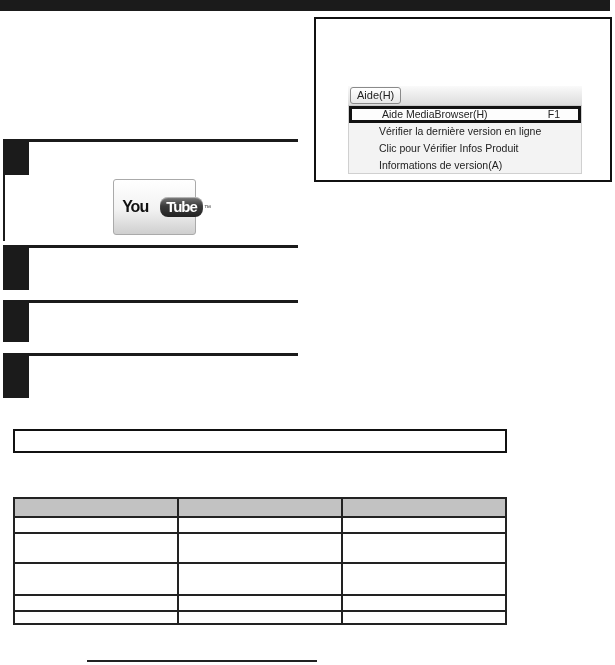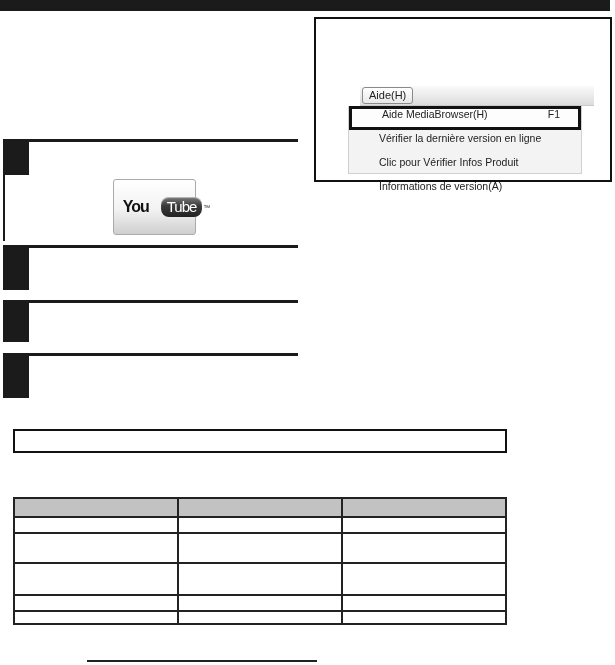--- a/index.html
+++ b/index.html
@@ -14,7 +14,7 @@
 
   
   .shot-frame{left:314px;top:17px;width:294px;height:161px;border:2px solid #111;background:#ffffff;}
-  .menu-bar{left:44px;top:67px;width:234px;height:19px;
+  .menu-bar{left:32px;top:67px;width:234px;height:19px;
     background:linear-gradient(#fafafa,#dcdcdc);border-bottom:1px solid #c8c8c8;text-decoration:underline;}
   .menu-tab{left:2px;top:1px;height:15px;padding:0 6px;border:1px solid #8a8a8a;border-radius:3px;
     background:linear-gradient(#ffffff,#e8e8e8);font-size:11px;color:#222;line-height:15px;}

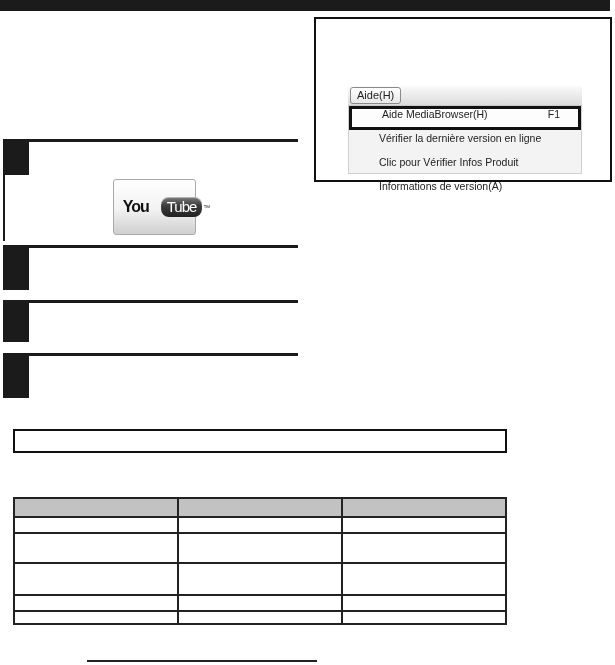--- a/index.html
+++ b/index.html
@@ -19,7 +19,7 @@
   .menu-tab{left:2px;top:1px;height:15px;padding:0 6px;border:1px solid #8a8a8a;border-radius:3px;
     background:linear-gradient(#ffffff,#e8e8e8);font-size:11px;color:#222;line-height:15px;}
   .dropdown{left:32px;top:87px;width:234px;height:68px;background:#f3f3f3;border:1px solid #d0d0d0;border-top:none;box-sizing:border-box;}
-  .menu-item{position:relative;height:24px;line-height:17px;font-size:10.5px;color:#222;
+  .menu-item{position:relative;height:17px;line-height:17px;font-size:10.5px;color:#222;
     padding-left:30px;padding-right:18px;white-space:nowrap;}
   .menu-item .shortcut{position:absolute;right:18px;top:0;}
   .menu-item.highlighted{box-sizing:border-box;border:3px solid #111;background:#fdfdfd;line-height:11px;}

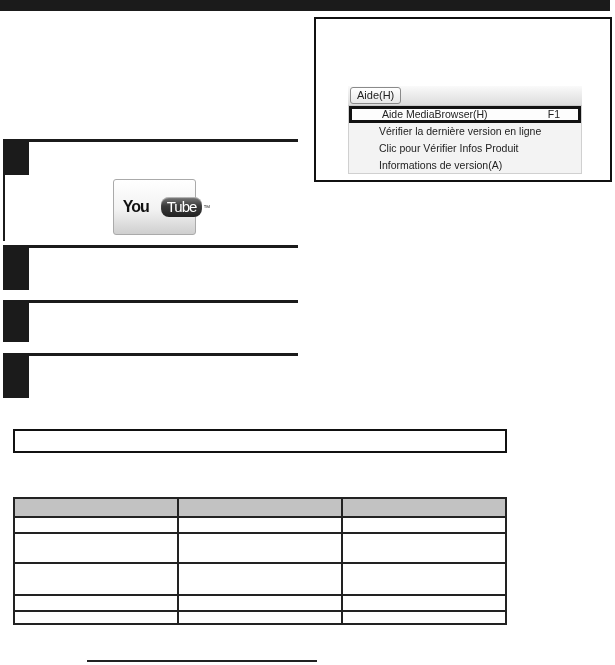--- a/index.html
+++ b/index.html
@@ -37,7 +37,7 @@
   .yt-you{font-size:16px;font-weight:bold;color:#111;letter-spacing:-1px;margin-left:24px;}
   .yt-tube{display:inline-block;margin-left:12px;padding:1px 6px 2px 6px;border-radius:8px;
     background:linear-gradient(#7a7a7a 0%,#3a3a3a 45%,#222 100%);
-    color:#fff;font-size:15px;font-weight:normal;letter-spacing:-1px;
+    color:#fff;font-size:15px;font-weight:bold;letter-spacing:-1px;
     box-shadow:inset 0 1px 1px rgba(255,255,255,.5);}
   .yt-tm{font-size:7px;color:#333;vertical-align:top;margin-left:1px;}
 

